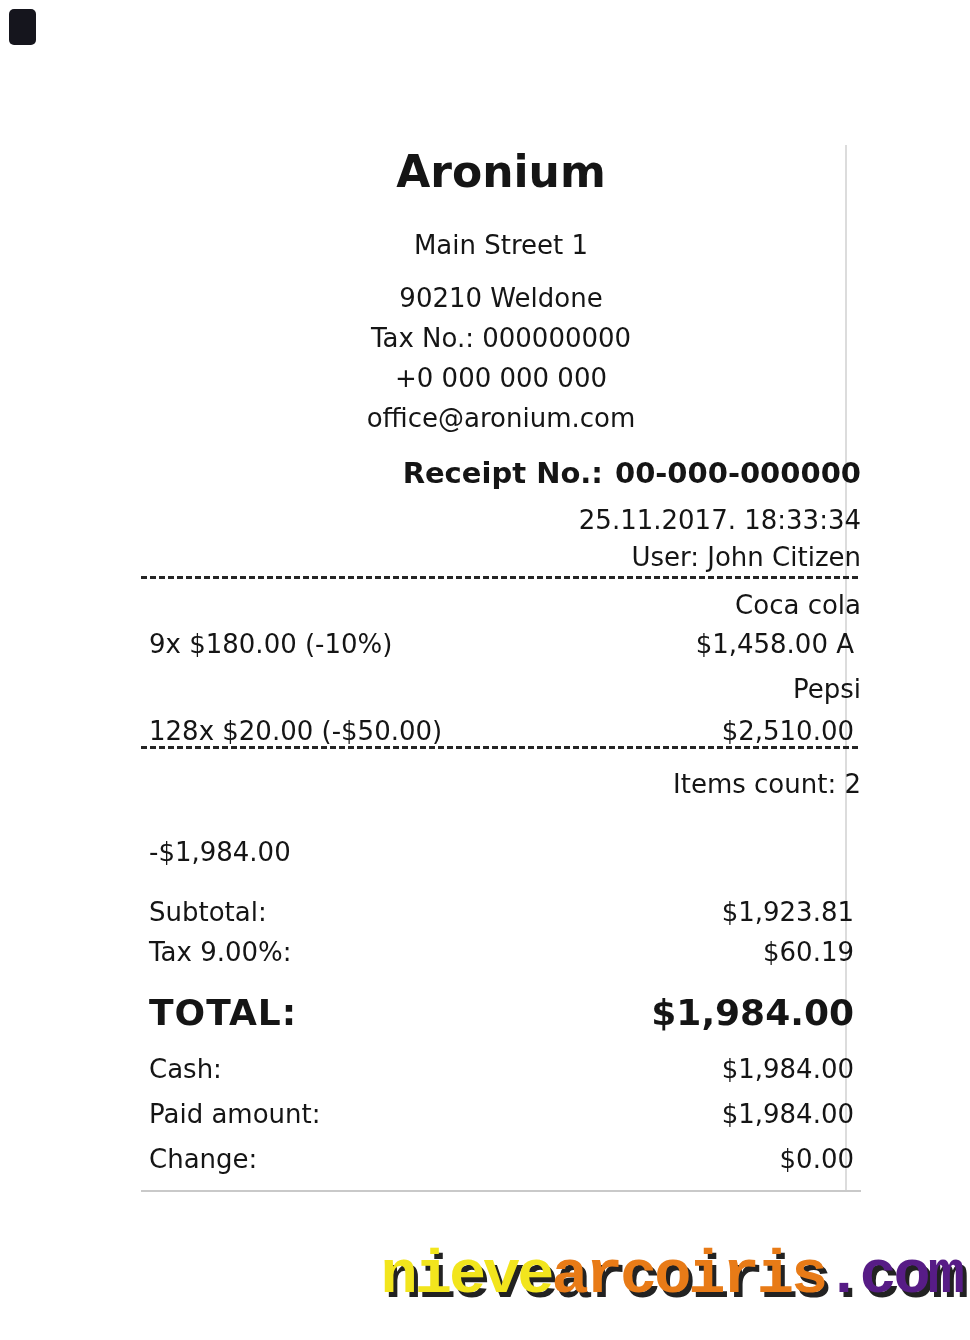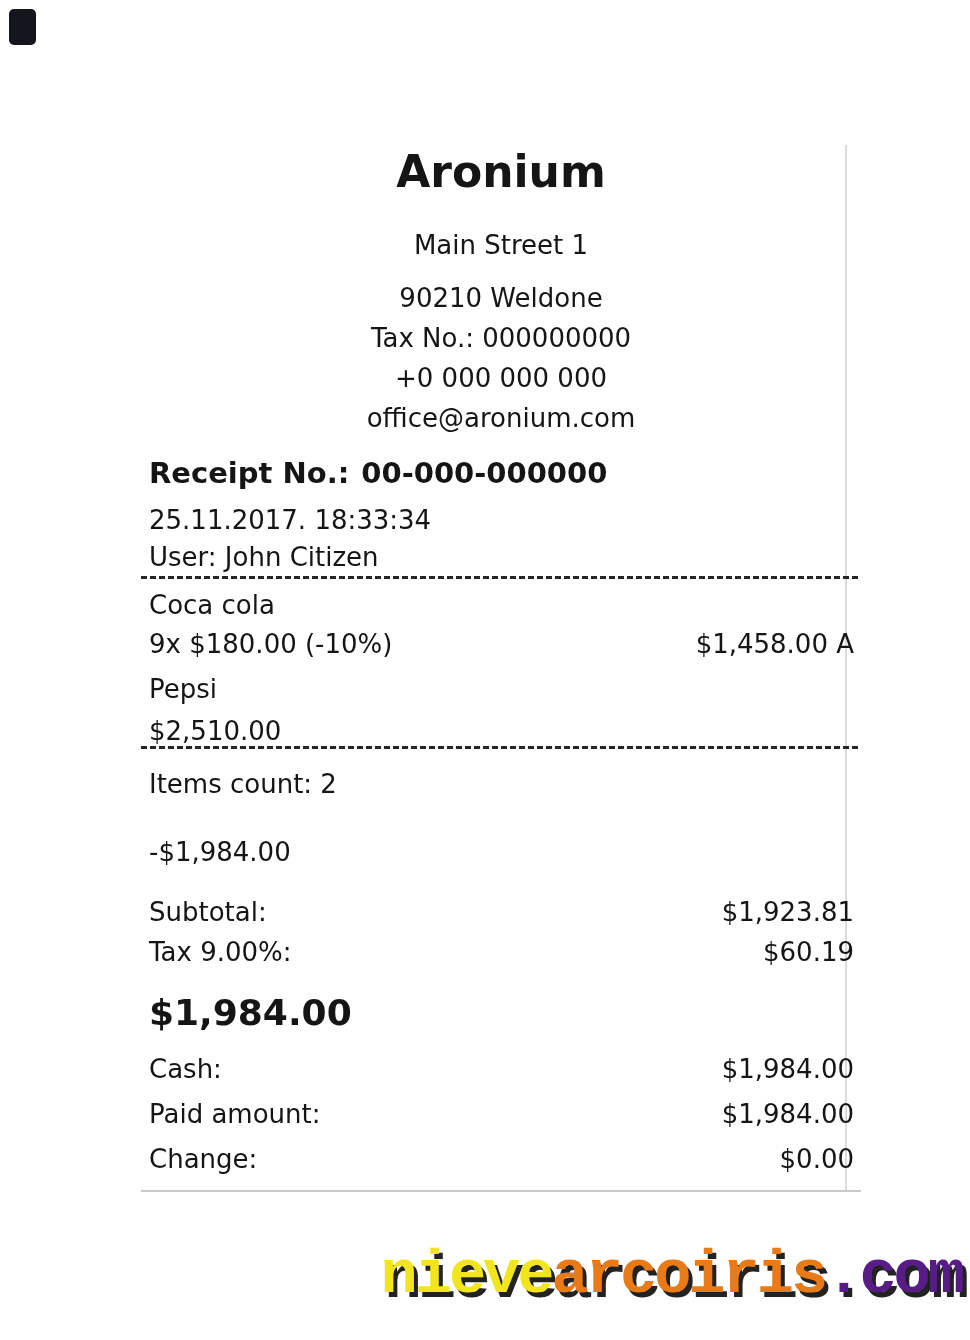--- a/index.html
+++ b/index.html
@@ -32,7 +32,7 @@
   .phone  { top: 362px; }
   .email  { top: 402px; }
 
-  .left-pad { padding-left: 8px; }
+  .left-pad { padding-left: 8px; text-align: right; }
   .row { display: flex; justify-content: space-between; align-items: baseline; padding-left: 8px; padding-right: 7px; }
 
   .receipt-no { top: 454px; font-size: 29px; line-height: 38px; }

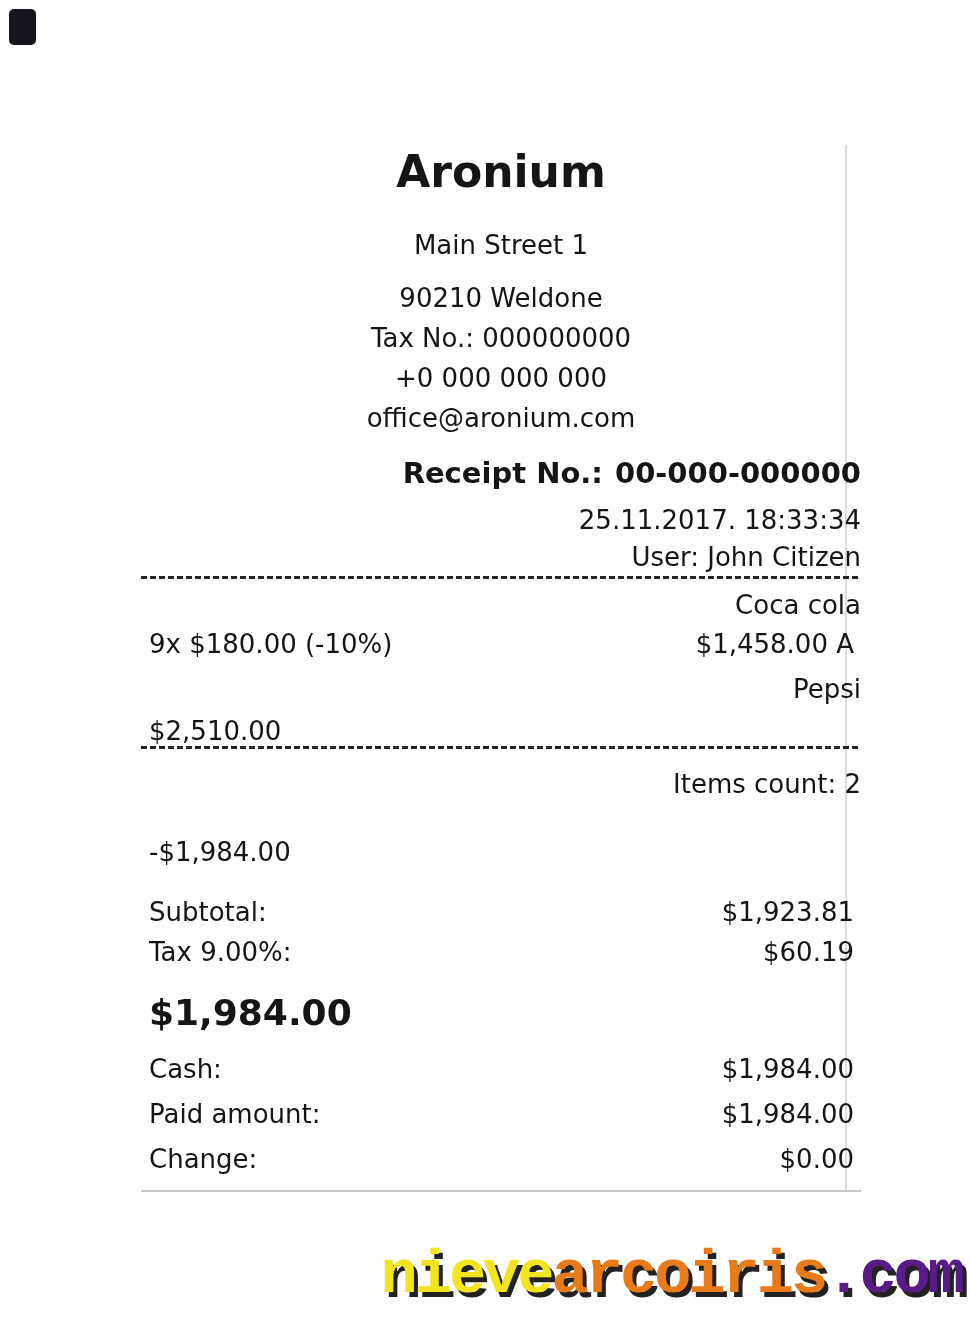--- a/index.html
+++ b/index.html
@@ -110,6 +110,7 @@
 
   <div class="abs col left-pad body-text item2-name">Pepsi</div>
   <div class="abs col row body-text item2-row">
+    <span>128x $20.00 (-$50.00)</span>
     <span>$2,510.00</span>
   </div>
 

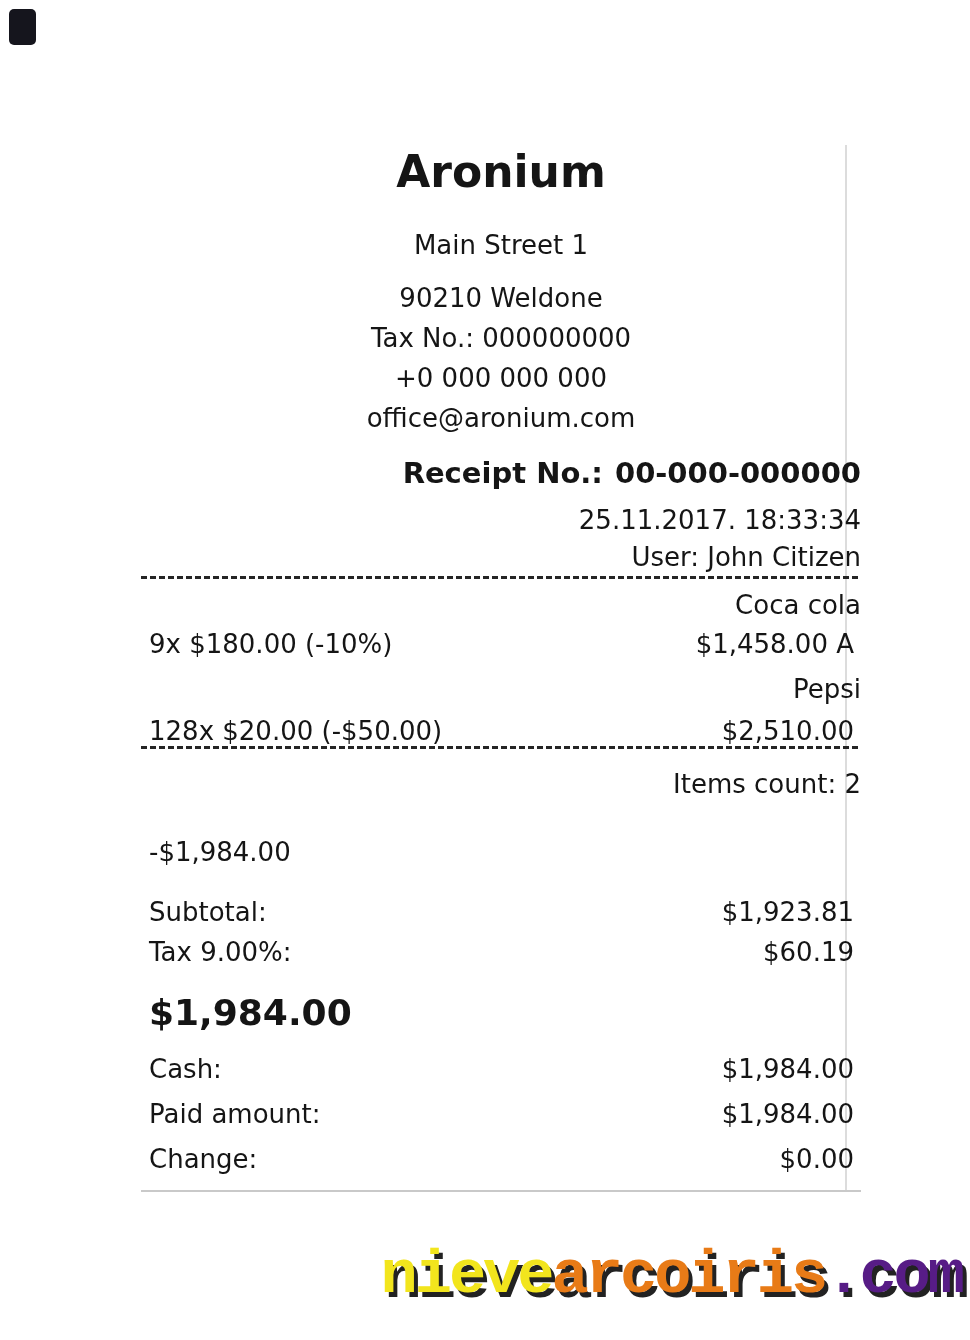--- a/index.html
+++ b/index.html
@@ -131,6 +131,7 @@
   </div>
 
   <div class="abs col row total-row">
+    <span class="t-lbl">TOTAL:</span>
     <span>$1,984.00</span>
   </div>
 

